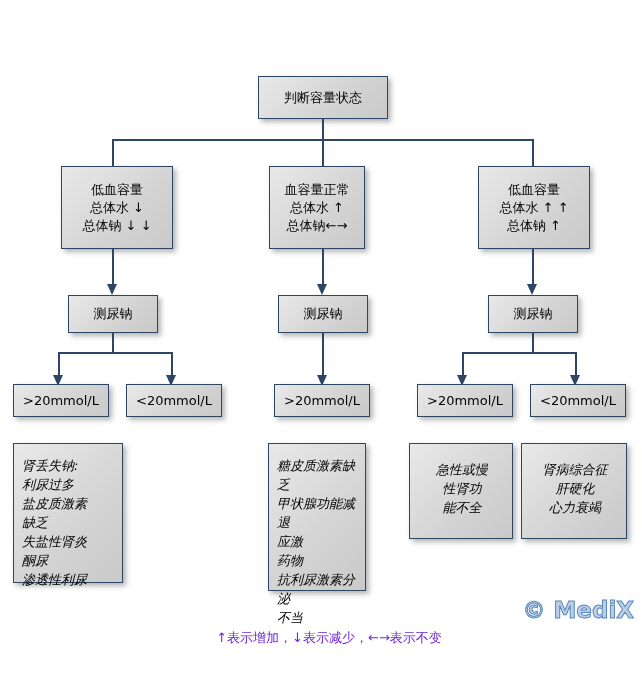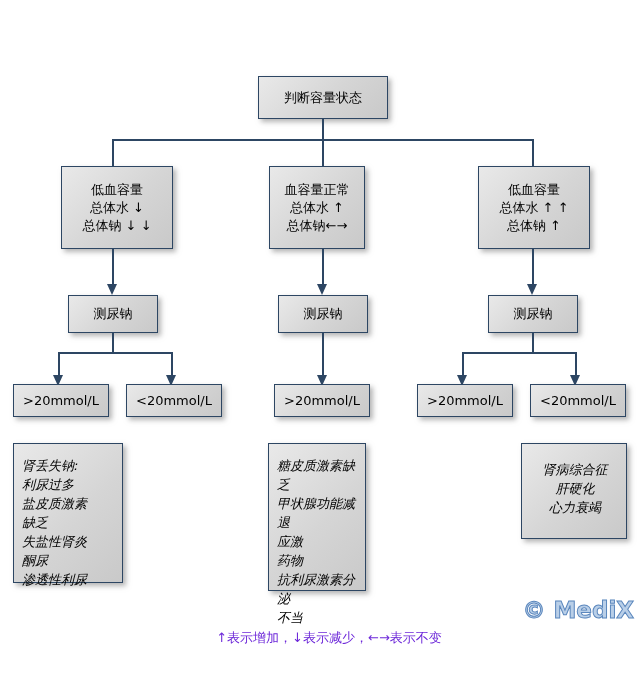--- a/index.html
+++ b/index.html
@@ -168,6 +168,9 @@
 药物
 抗利尿激素分泌
   不当</div>
+  <div class="node detail centered" style="left:409px; top:443px; width:104px; height:96px;">急性或慢
+性肾功
+能不全</div>
   <div class="node detail centered" style="left:521px; top:443px; width:106px; height:96px;">肾病综合征
 肝硬化
 心力衰竭</div>

